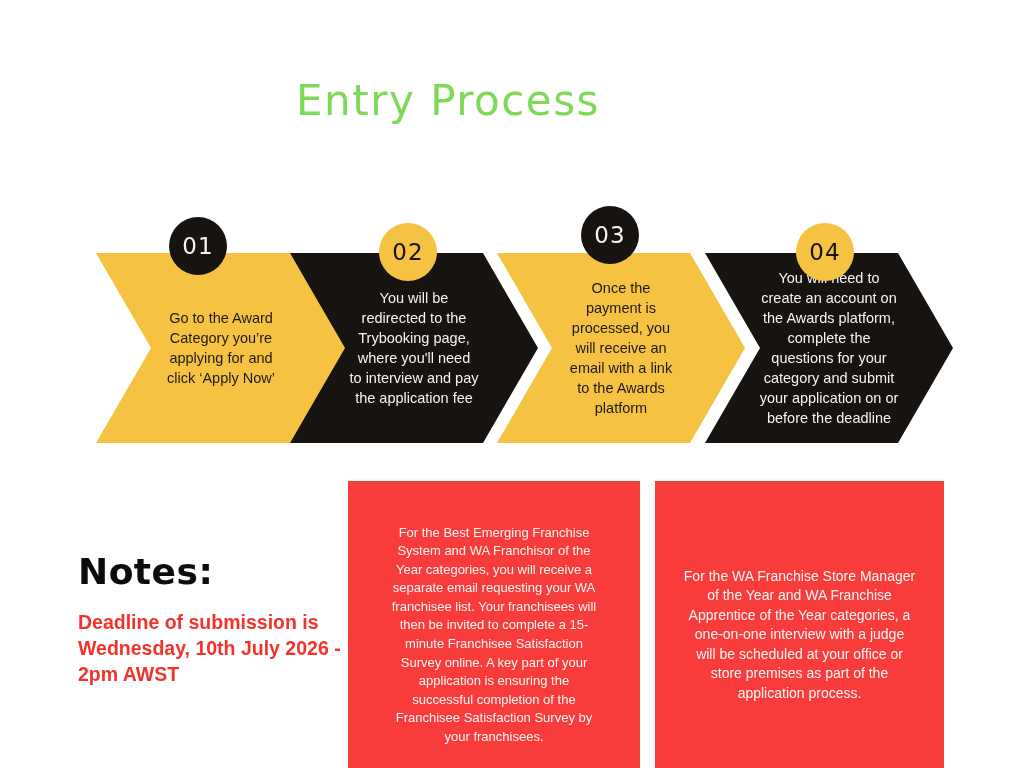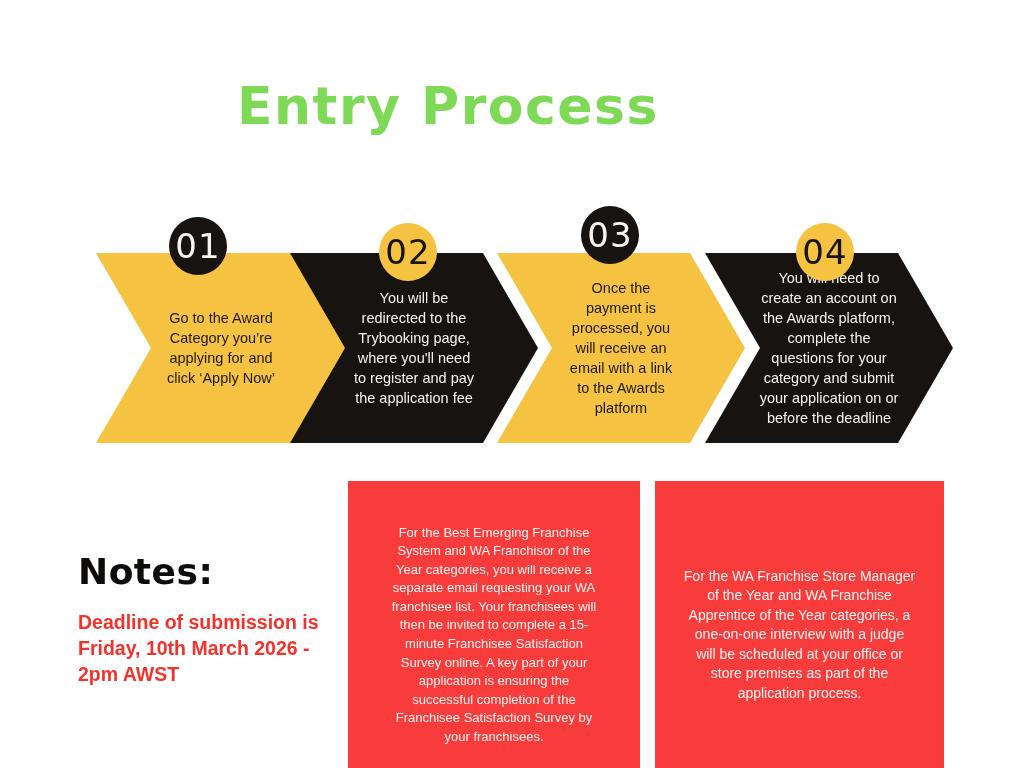--- a/index.html
+++ b/index.html
@@ -17,7 +17,7 @@
     position:absolute;left:0;top:76px;width:896px;
     text-align:center;
     font-family:"DejaVu Sans", sans-serif;
-    font-size:52px;font-weight:700;letter-spacing:1.5px;
+    font-size:42px;font-weight:400;letter-spacing:1.5px;
     color:var(--green);
   }
   .arrow{

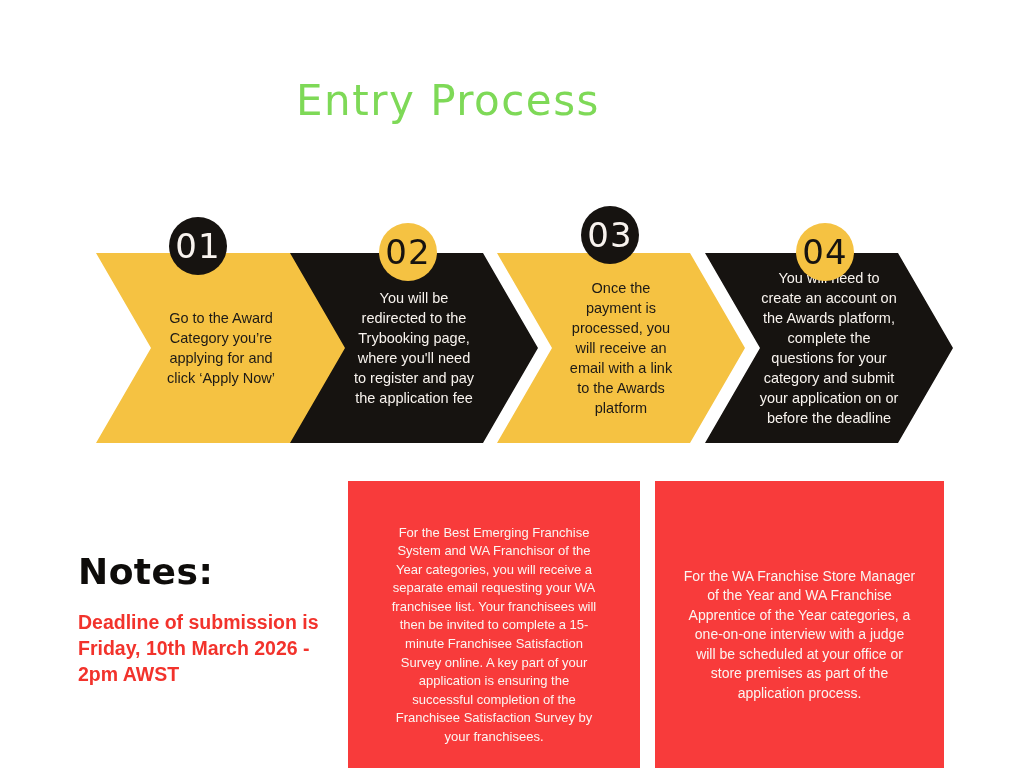--- a/index.html
+++ b/index.html
@@ -37,7 +37,7 @@
     position:absolute;width:58px;height:58px;border-radius:50%;
     display:flex;align-items:center;justify-content:center;
     font-family:"DejaVu Sans", sans-serif;
-    font-size:34px;font-weight:500;letter-spacing:1px;z-index:3;
+    font-size:23px;font-weight:500;letter-spacing:1px;z-index:3;
   }
   .badge.dark{background:var(--ink);color:var(--light);}
   .badge.gold{background:var(--yellow);color:var(--ink);}

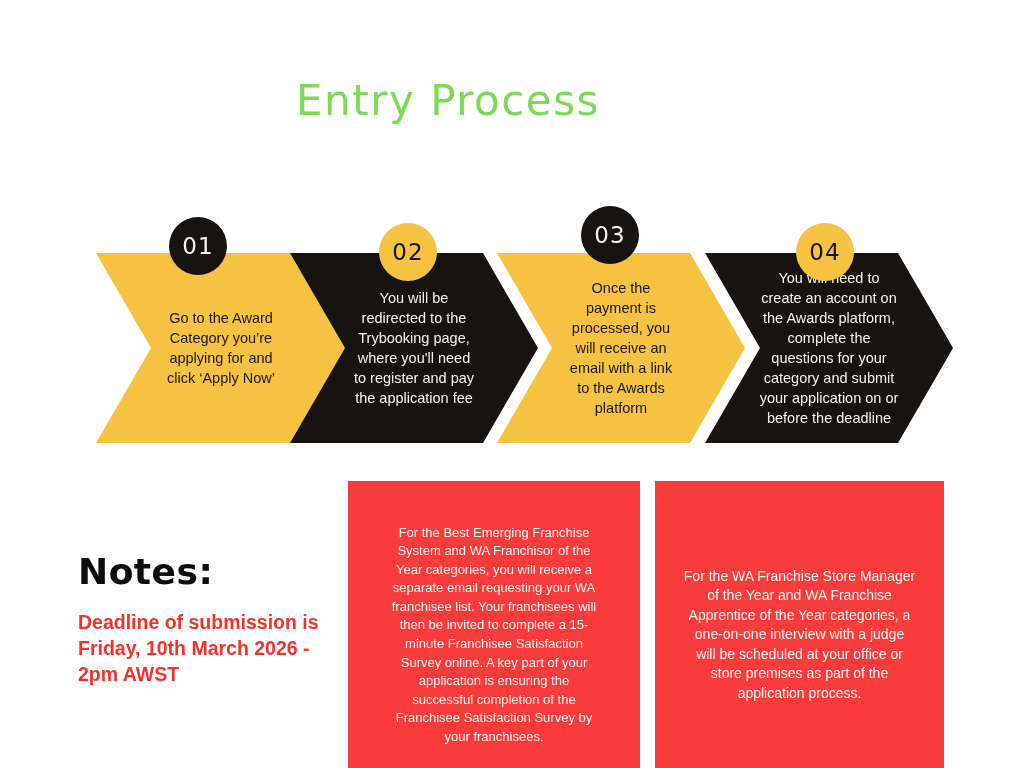--- a/index.html
+++ b/index.html
@@ -79,7 +79,7 @@
 redirected to the
 Trybooking page,
 where you'll need
-to register and pay
+to interview and pay
 the application fee</div>
 </div>
 <div class="arrow yellow" style="left:497px;width:248px;">

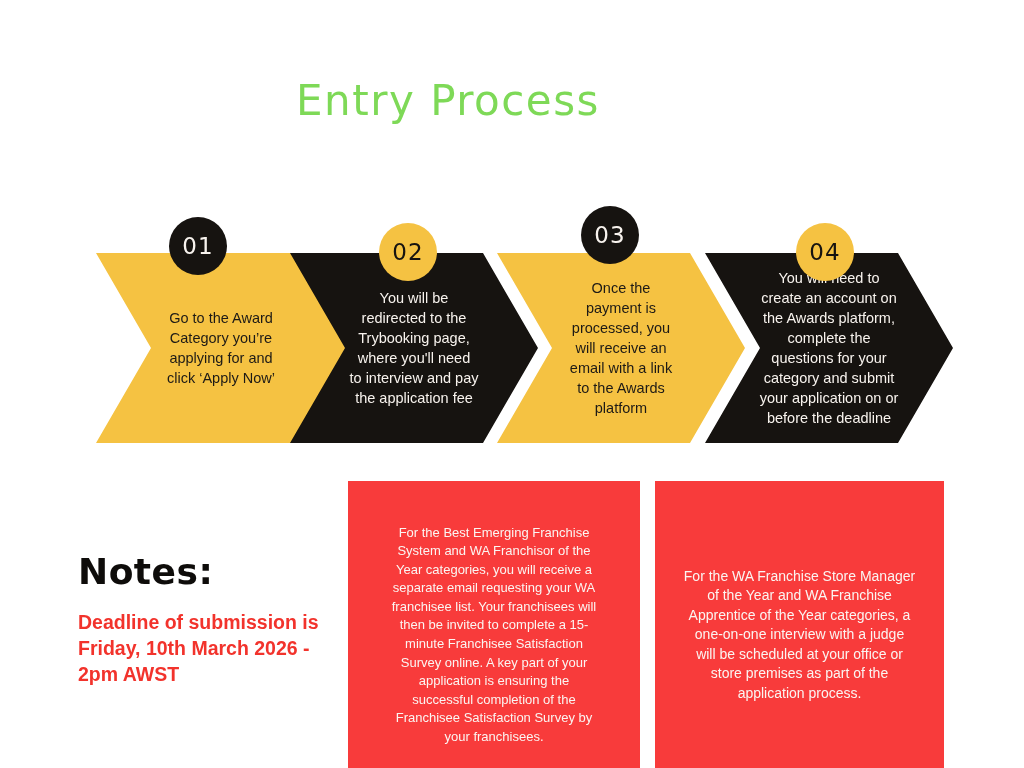--- a/index.html
+++ b/index.html
@@ -109,7 +109,7 @@
 
 <div class="notes-heading">Notes:</div>
 <div class="deadline">Deadline of submission is
-Friday, 10th March 2026 -
+Wednesday, 10th July 2026 -
 2pm AWST</div>
 
 <div class="note-box note-box-1">

